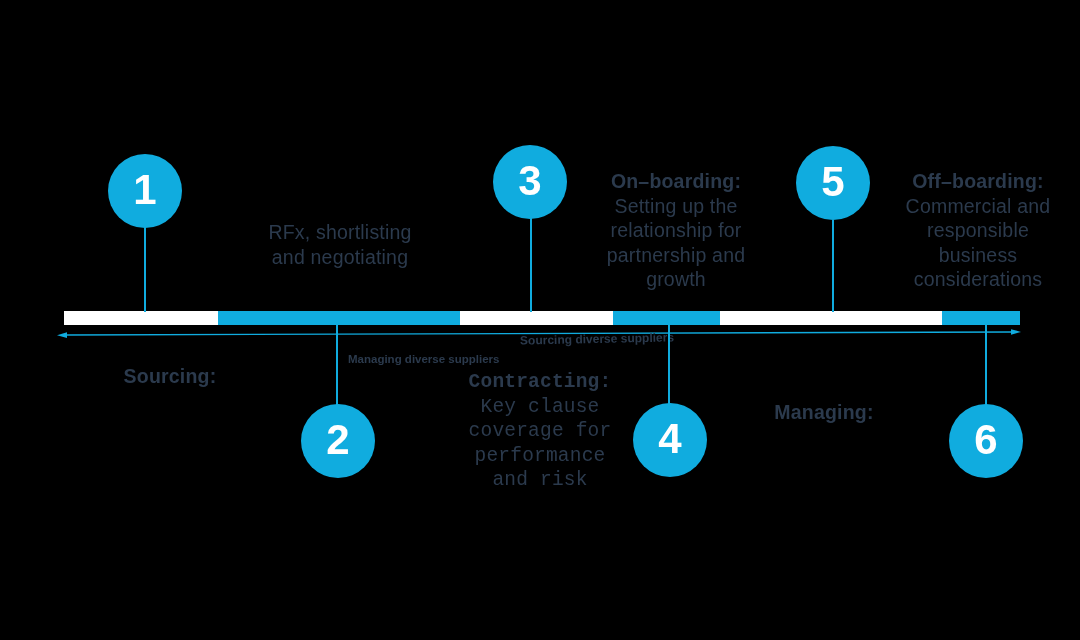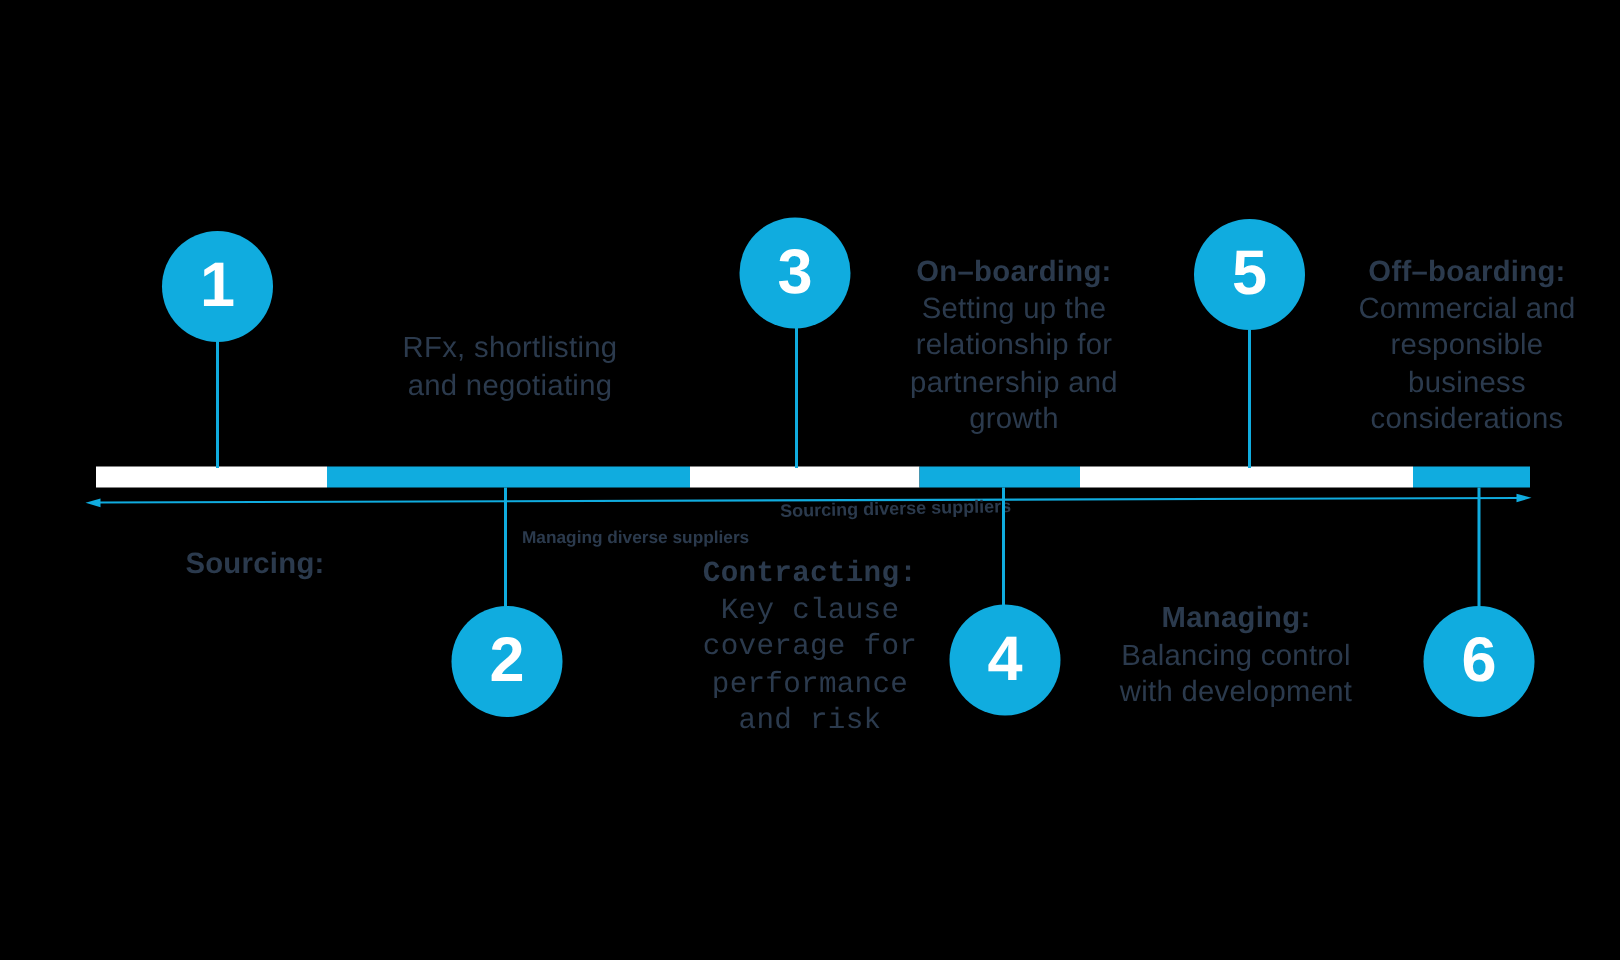--- a/index.html
+++ b/index.html
@@ -156,8 +156,6 @@
         </div>
         <div class="step-text" style="left: 709px; top: 368px; width: 230px; margin-top: 32px;">
           <div class="title">Managing:</div>
-          <div class="body">Balancing control
-with development</div>
         </div>
       </div>
       <div>

